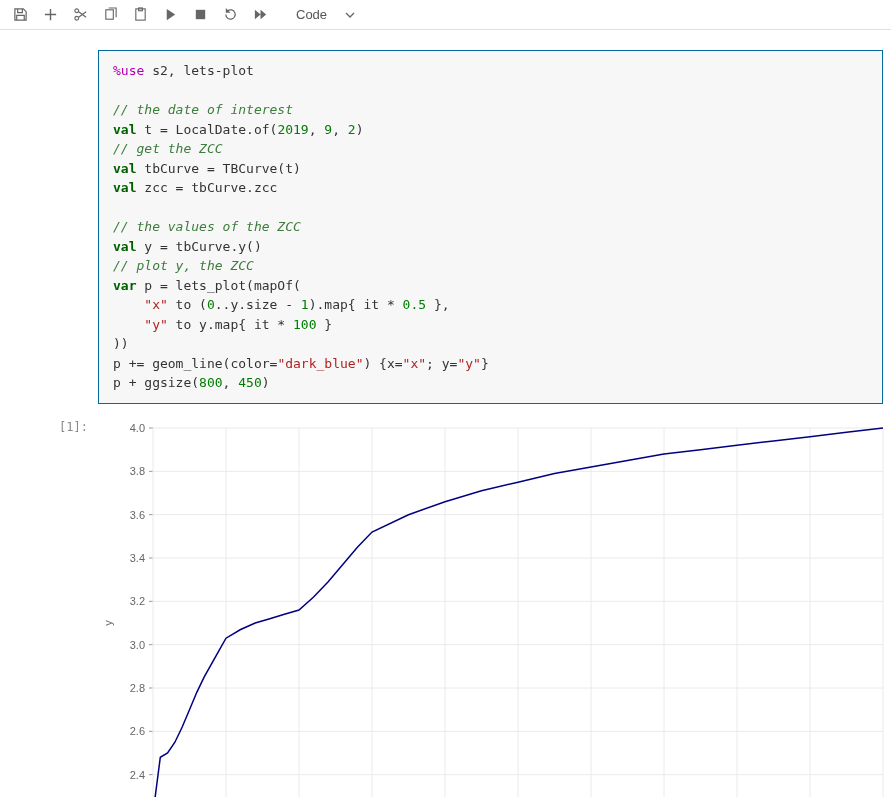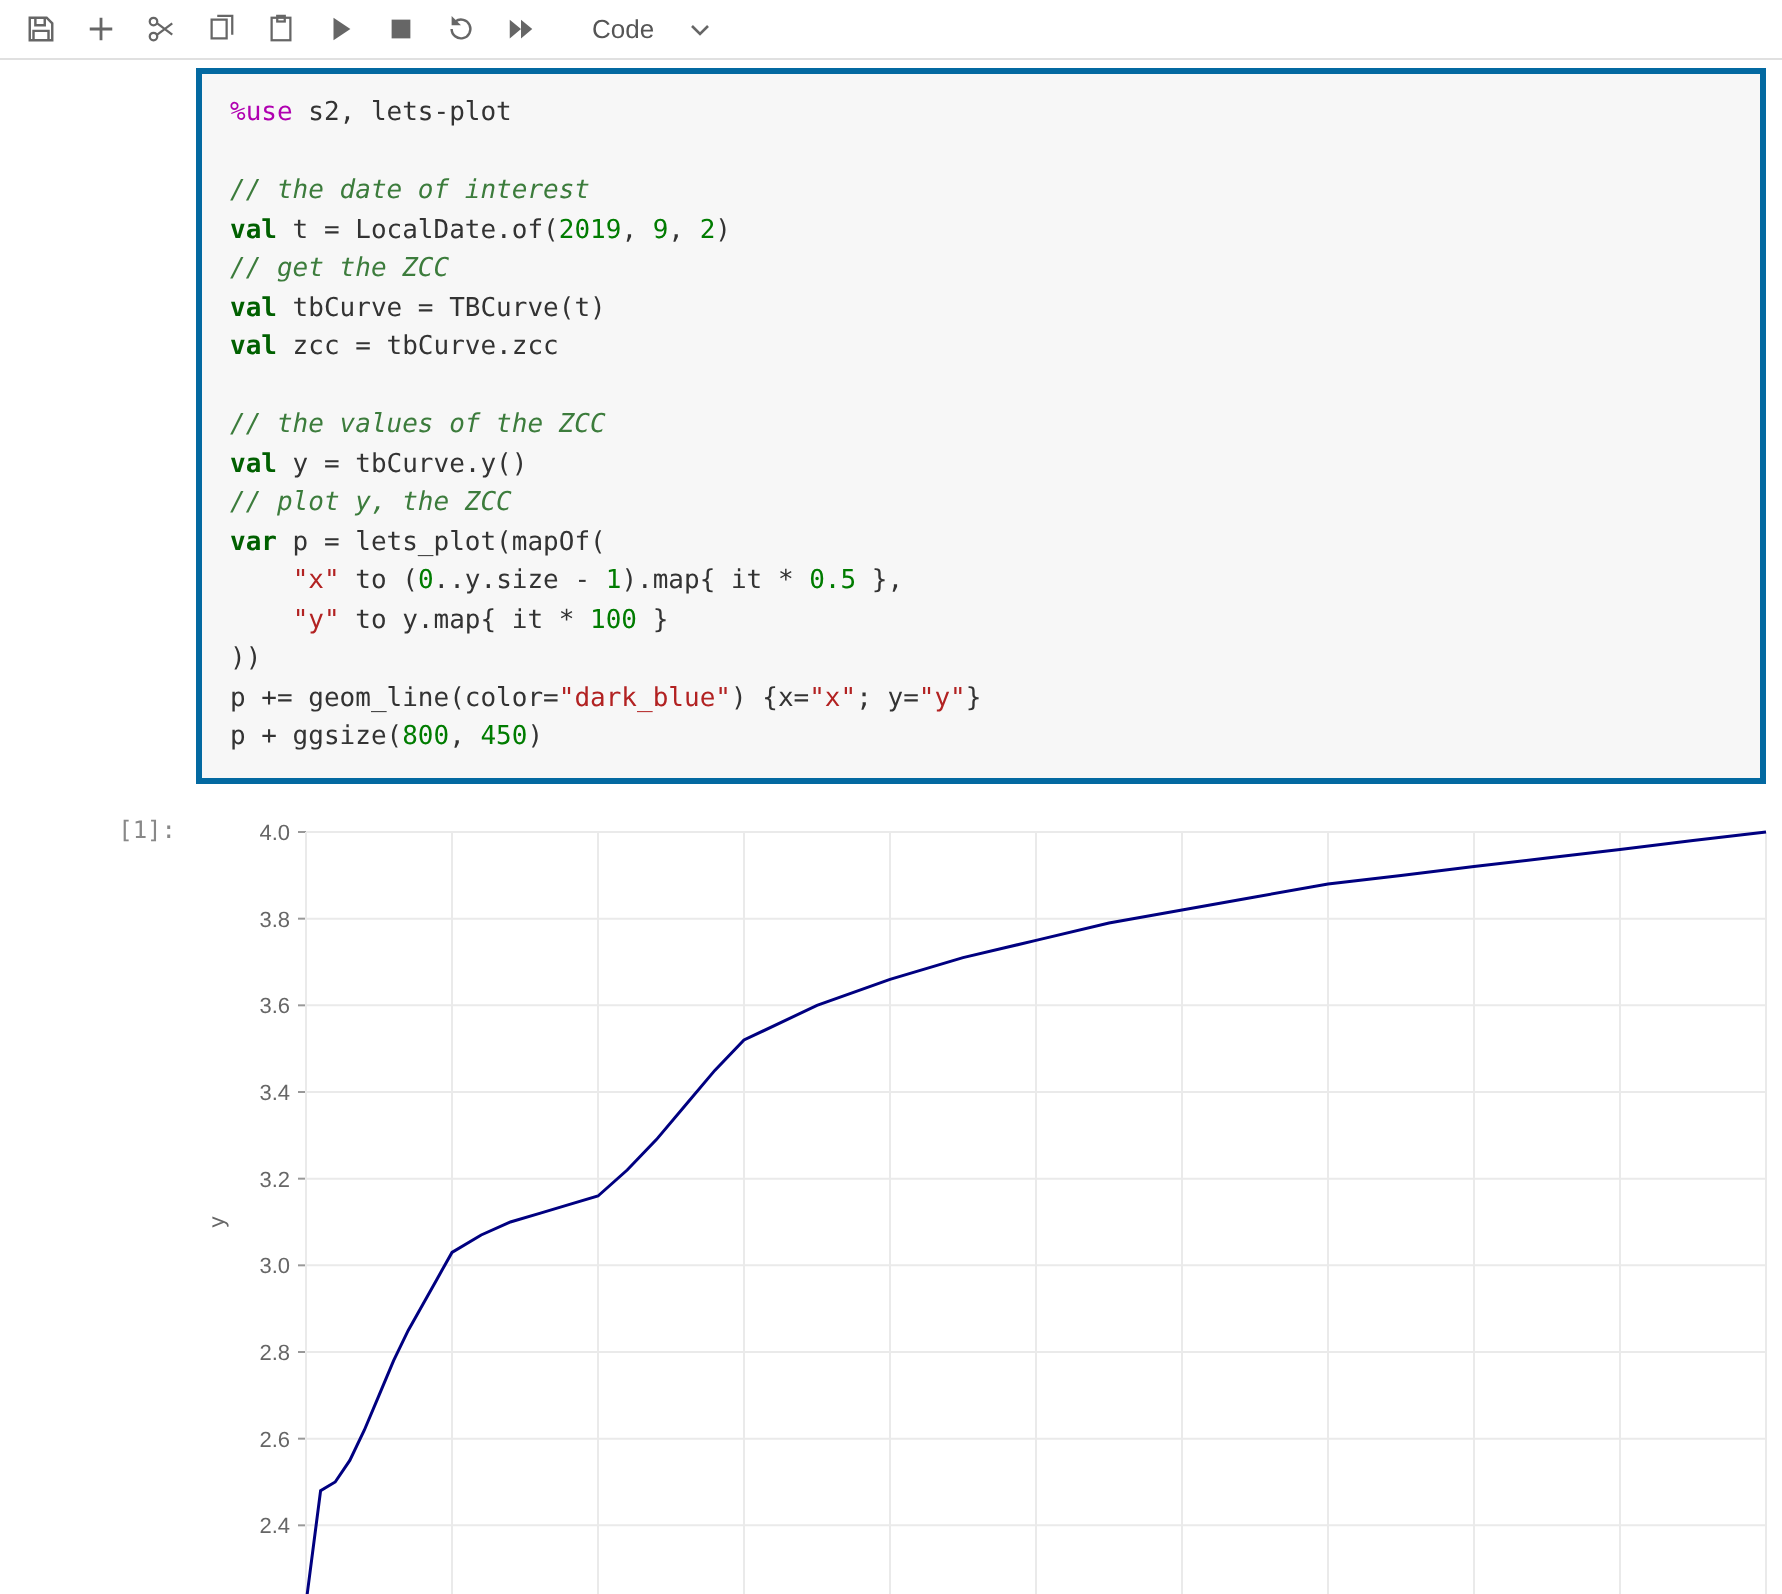--- a/index.html
+++ b/index.html
@@ -20,7 +20,7 @@
   .cell { display:flex; }
   .gutter { width:98px; flex:none; text-align:right; padding:6px 10px 0 0; color:#888; font-family: Menlo, Consolas, monospace; font-size:12px; }
   .codearea {
-    flex:1; background:#f7f7f7; border:3px solid #0369a1; margin:4px 8px 4px 0;
+    flex:1; background:#f7f7f7; border:1px solid #0369a1; margin:20px 8px 4px 0;
     padding:10px 14px; font-family: Menlo, Consolas, "DejaVu Sans Mono", monospace;
     font-size:13px; line-height:1.5; white-space:pre; overflow:auto;
   }

